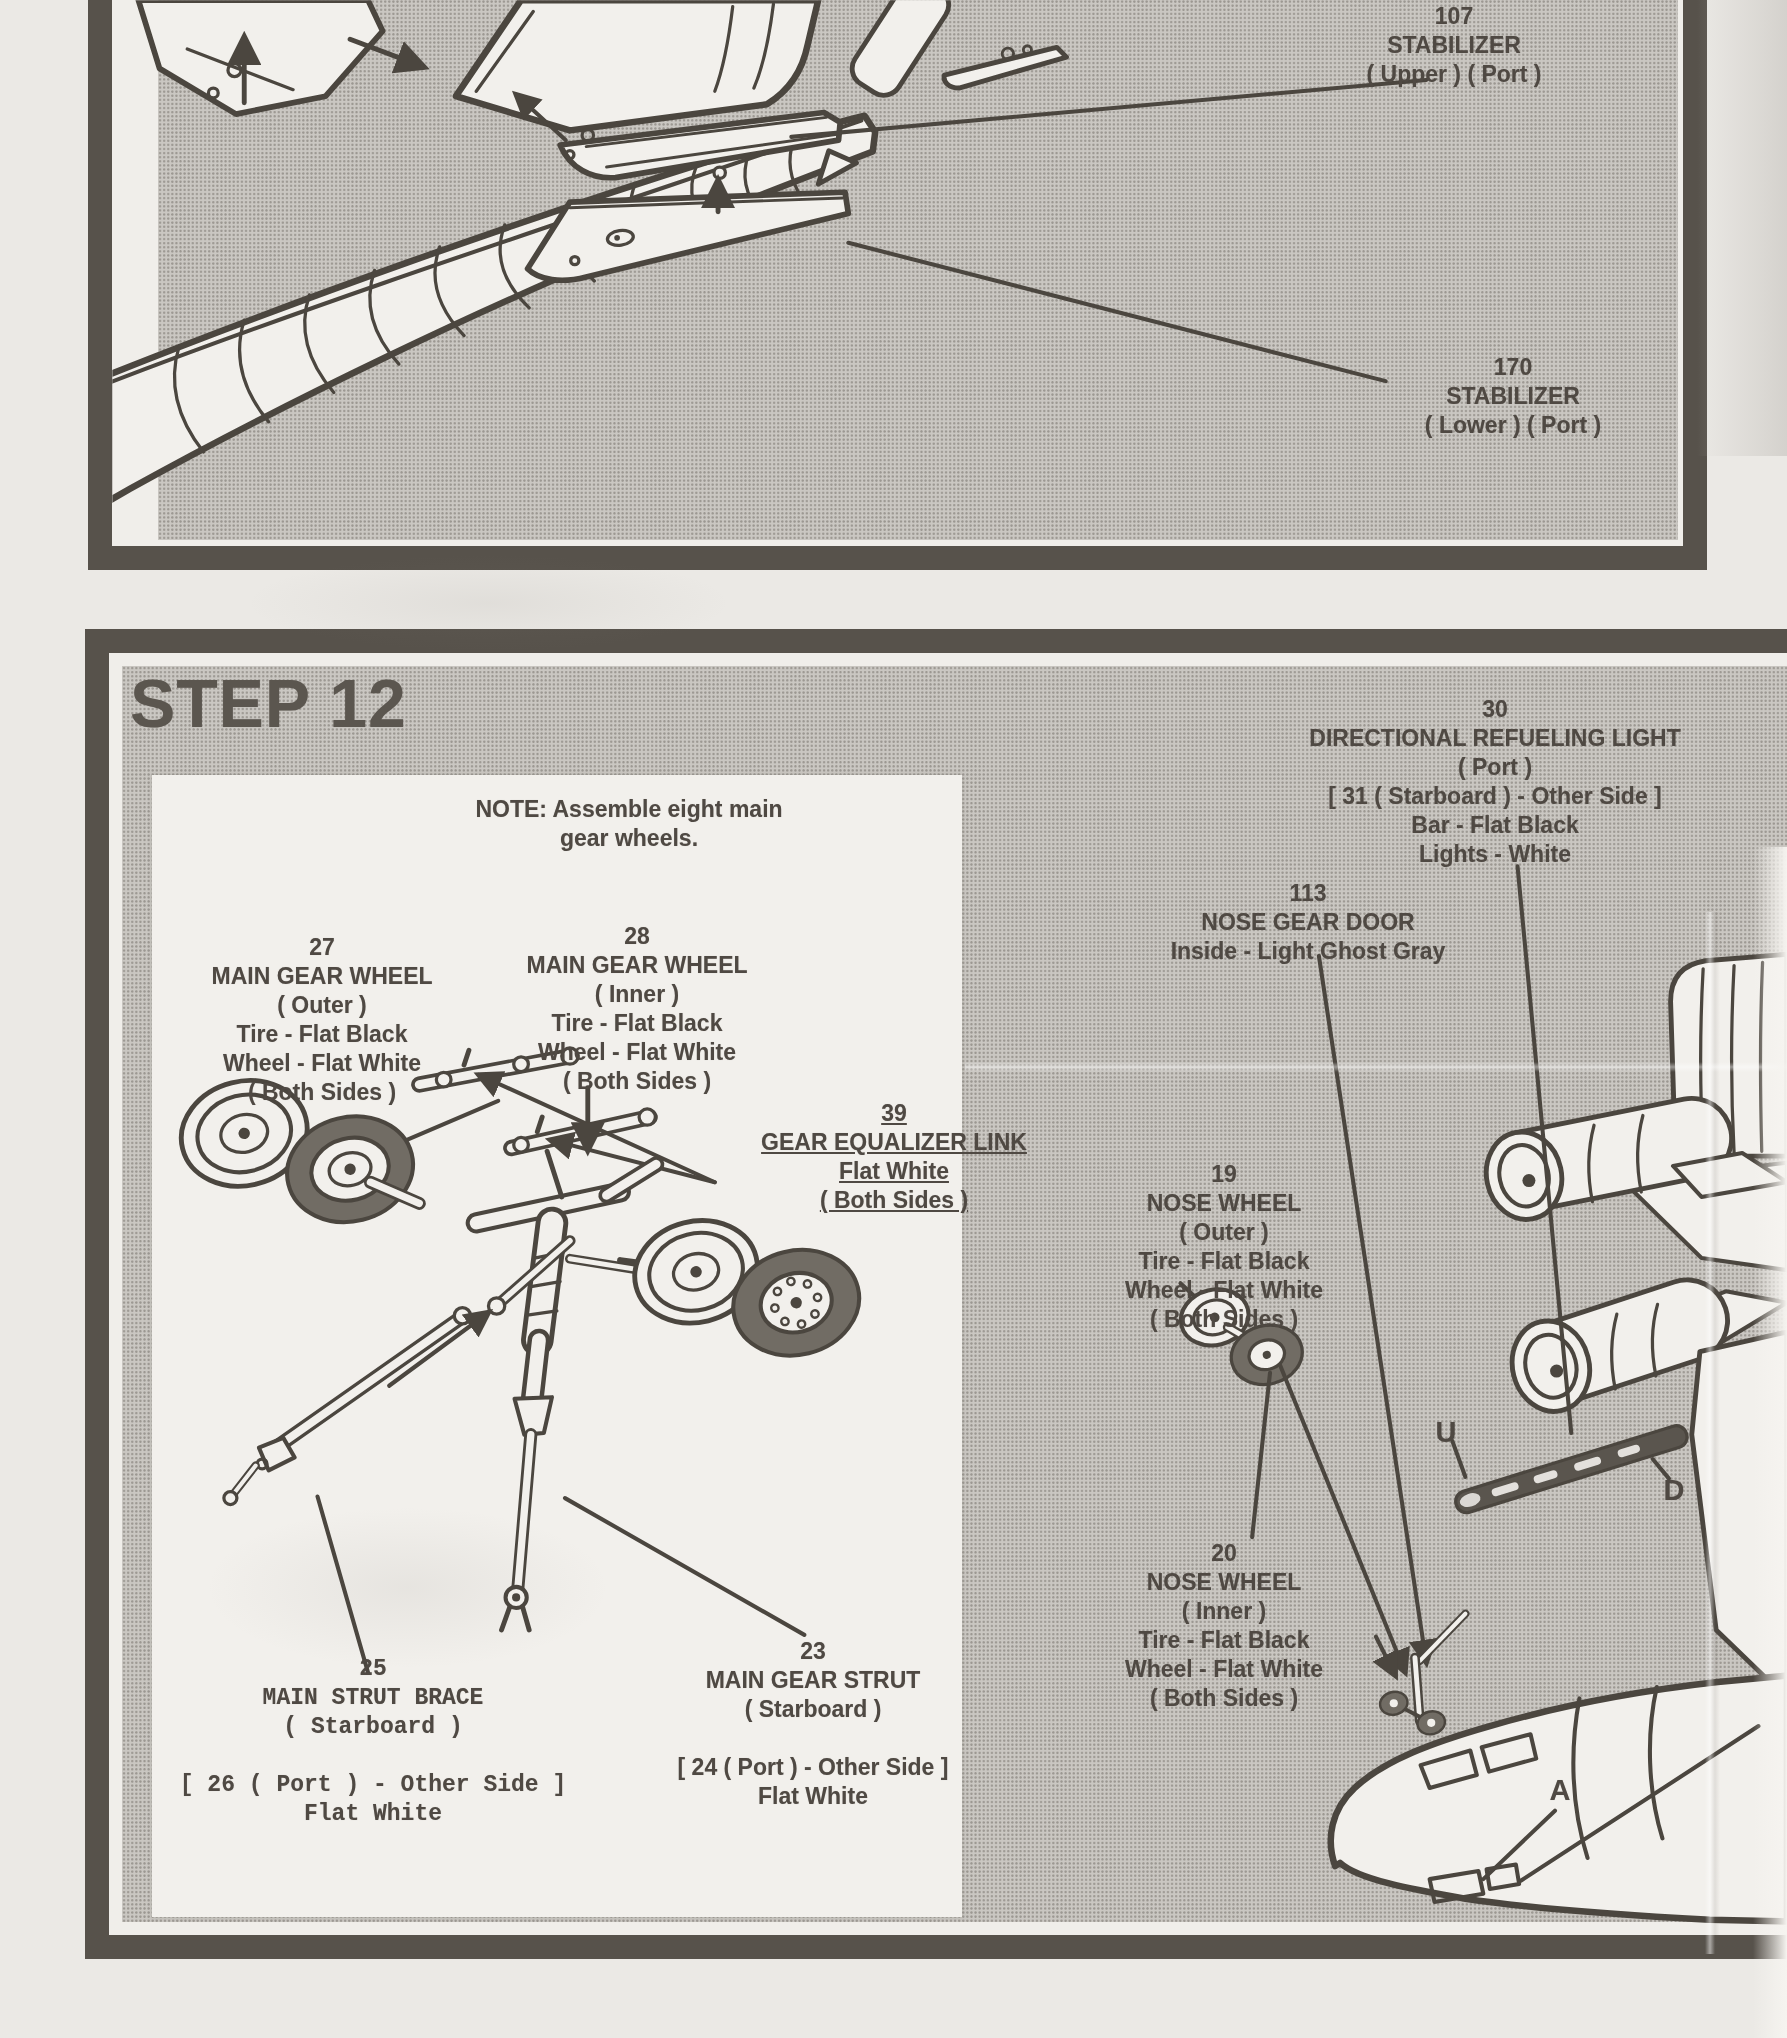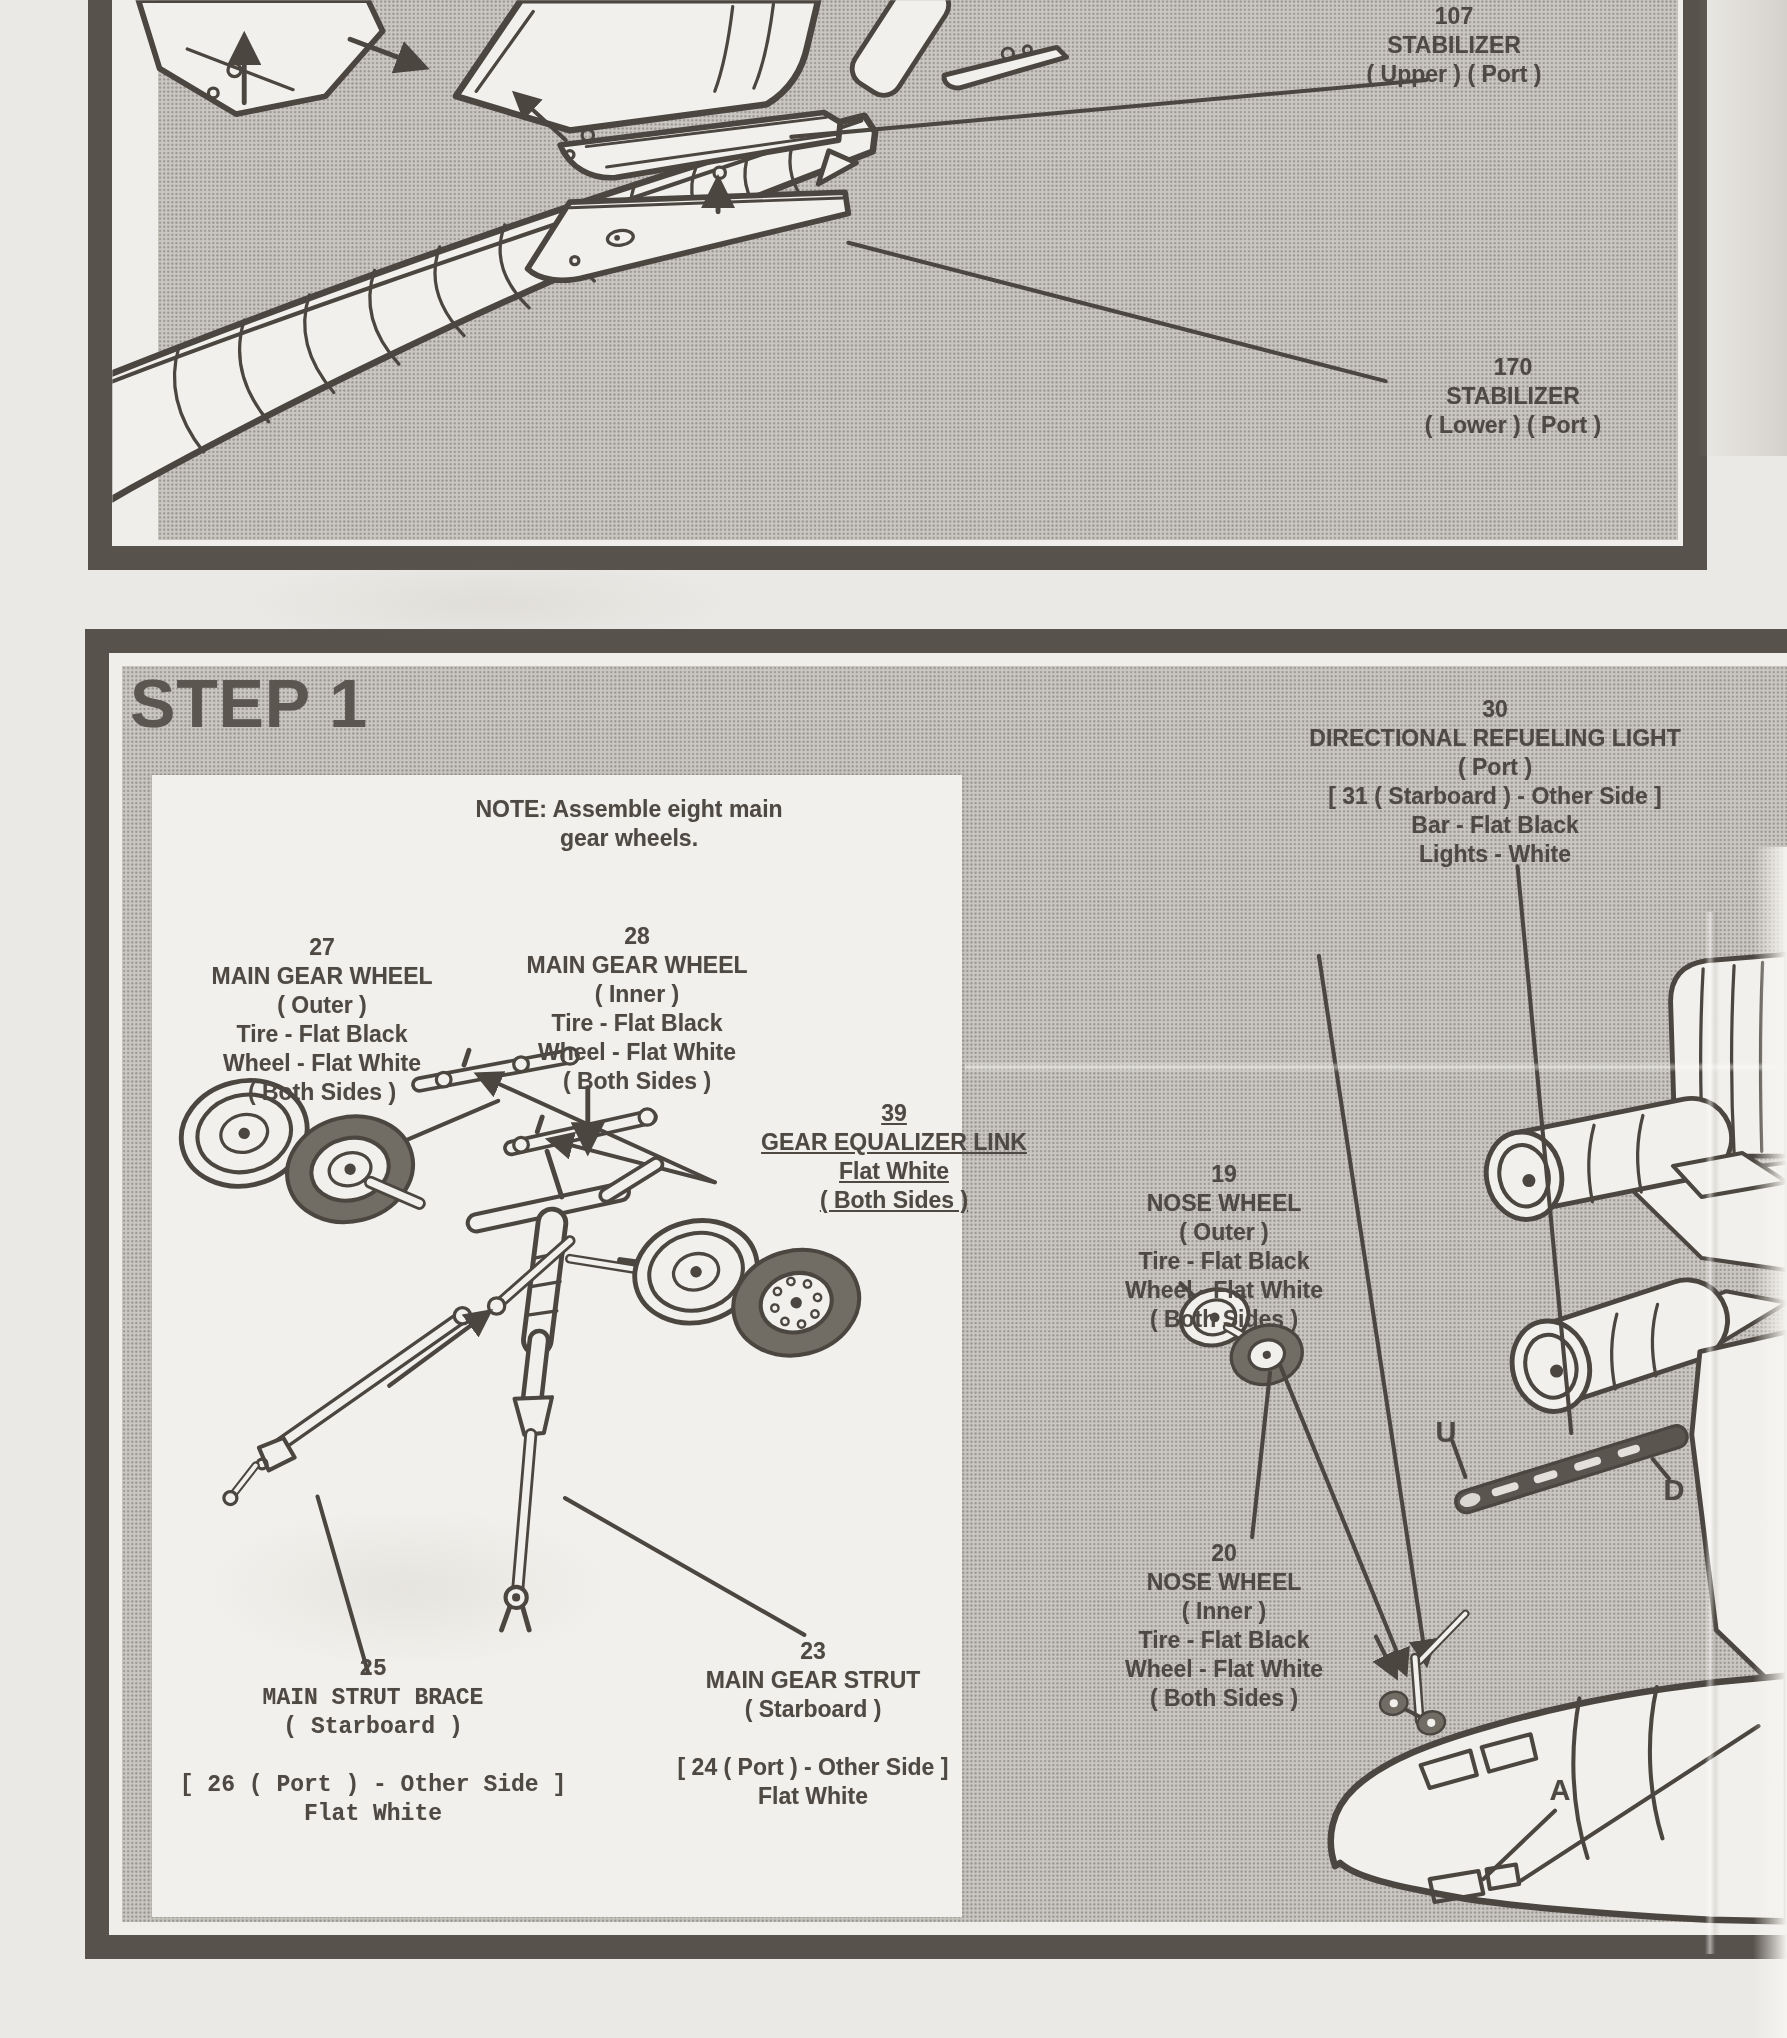--- a/index.html
+++ b/index.html
@@ -323,7 +323,7 @@
       <div class="line">( Lower ) ( Port )</div>
     </div>
 
-  <div class="title" style="left:130px;top:664px;">STEP 1</div>
+  <div class="title" style="left:130px;top:664px;">STEP 12</div>
 
   <div class="lbl" style="left:629px;top:795px;">
       <div class="line">NOTE: Assemble eight main</div>

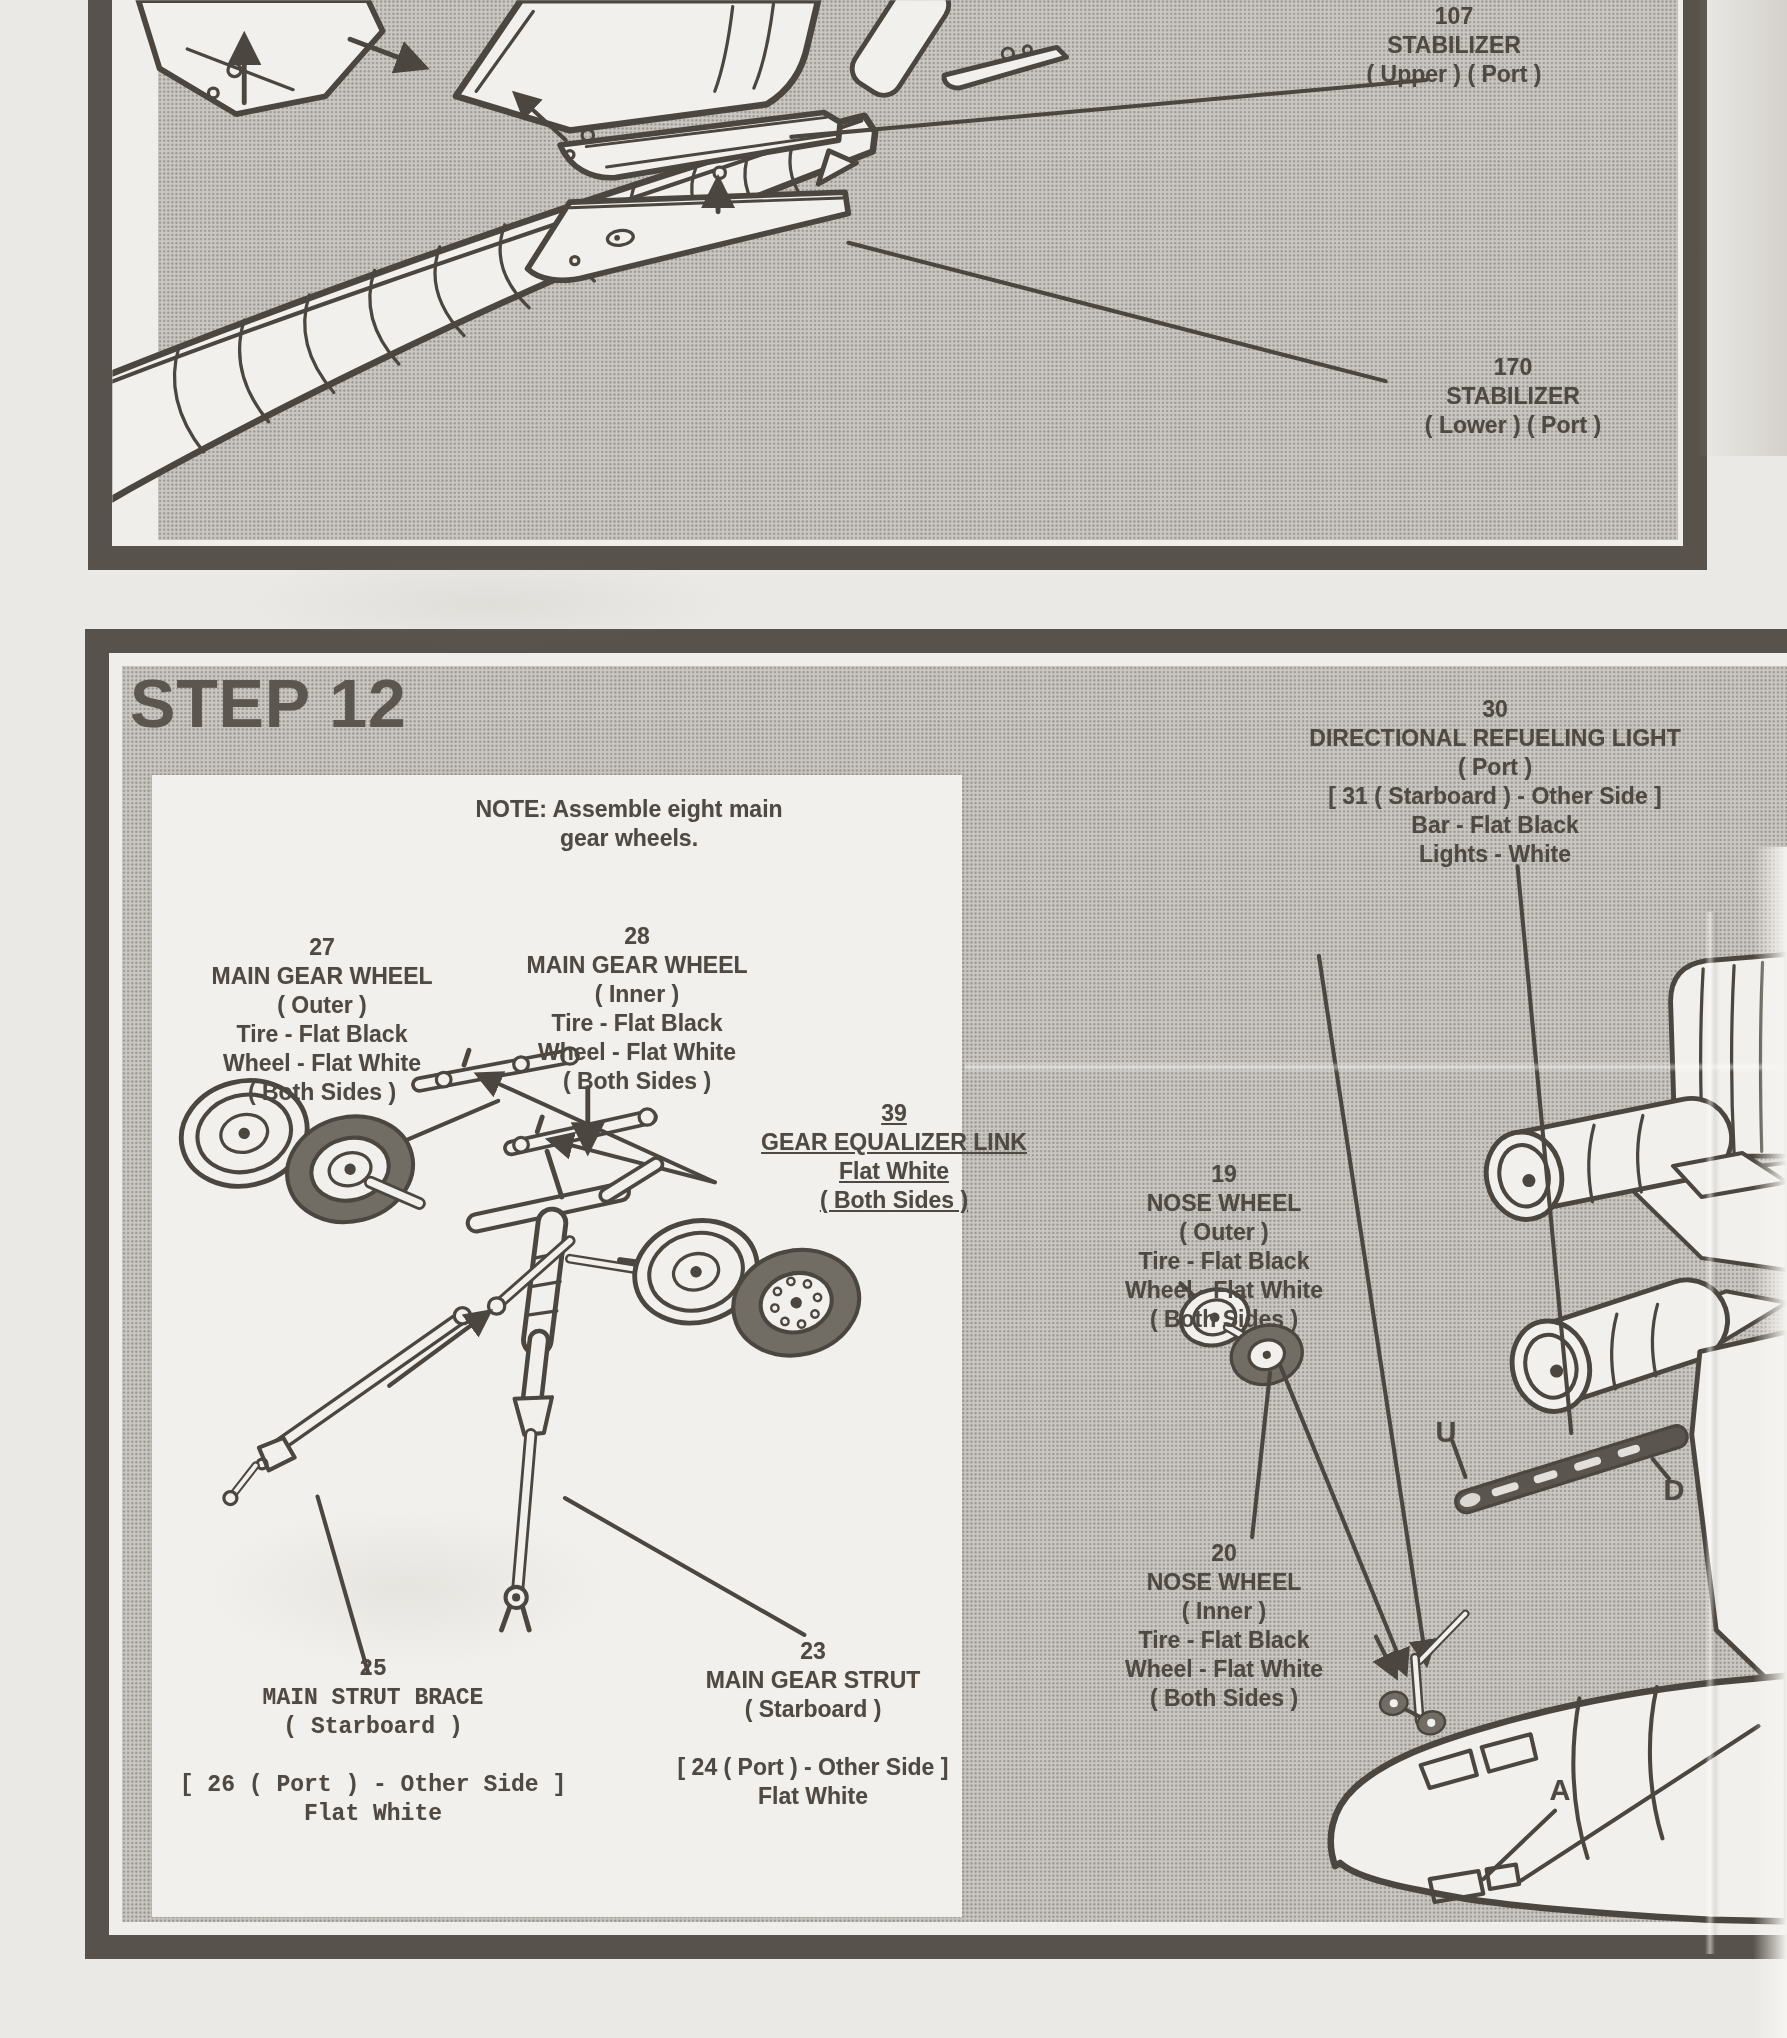--- a/index.html
+++ b/index.html
@@ -376,6 +376,11 @@
       <div class="line">Bar - Flat Black</div>
       <div class="line">Lights - White</div>
     </div>
+  <div class="lbl" style="left:1308px;top:879px;">
+      <div class="line">113</div>
+      <div class="line">NOSE GEAR DOOR</div>
+      <div class="line">Inside - Light Ghost Gray</div>
+    </div>
   <div class="lbl" style="left:1224px;top:1132px;margin-top:28px;">
       <div class="line">19</div>
       <div class="line">NOSE WHEEL</div>

